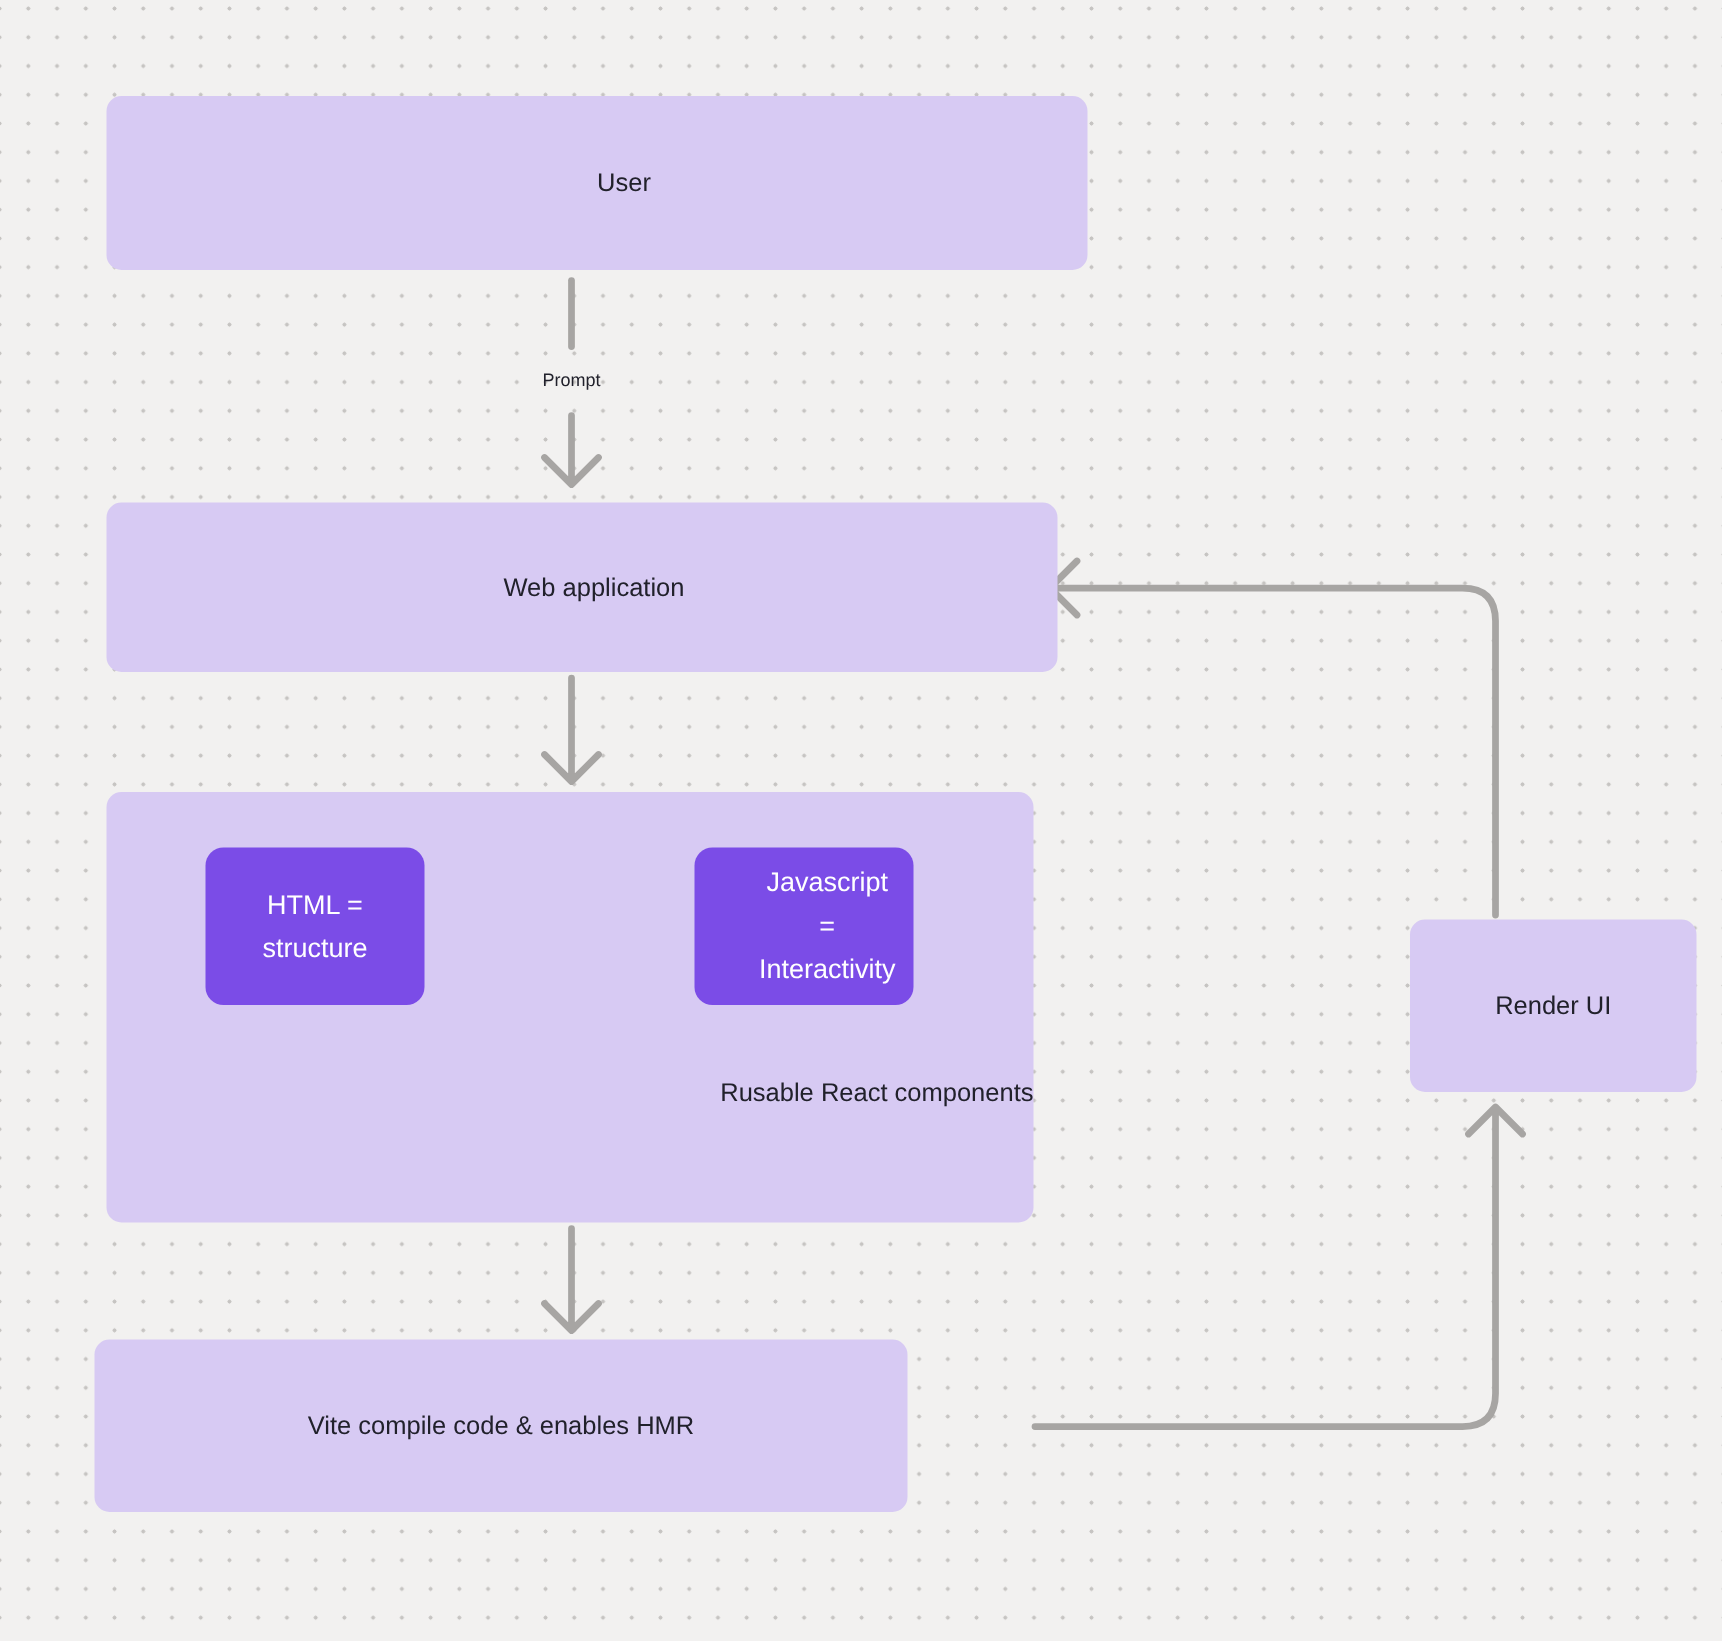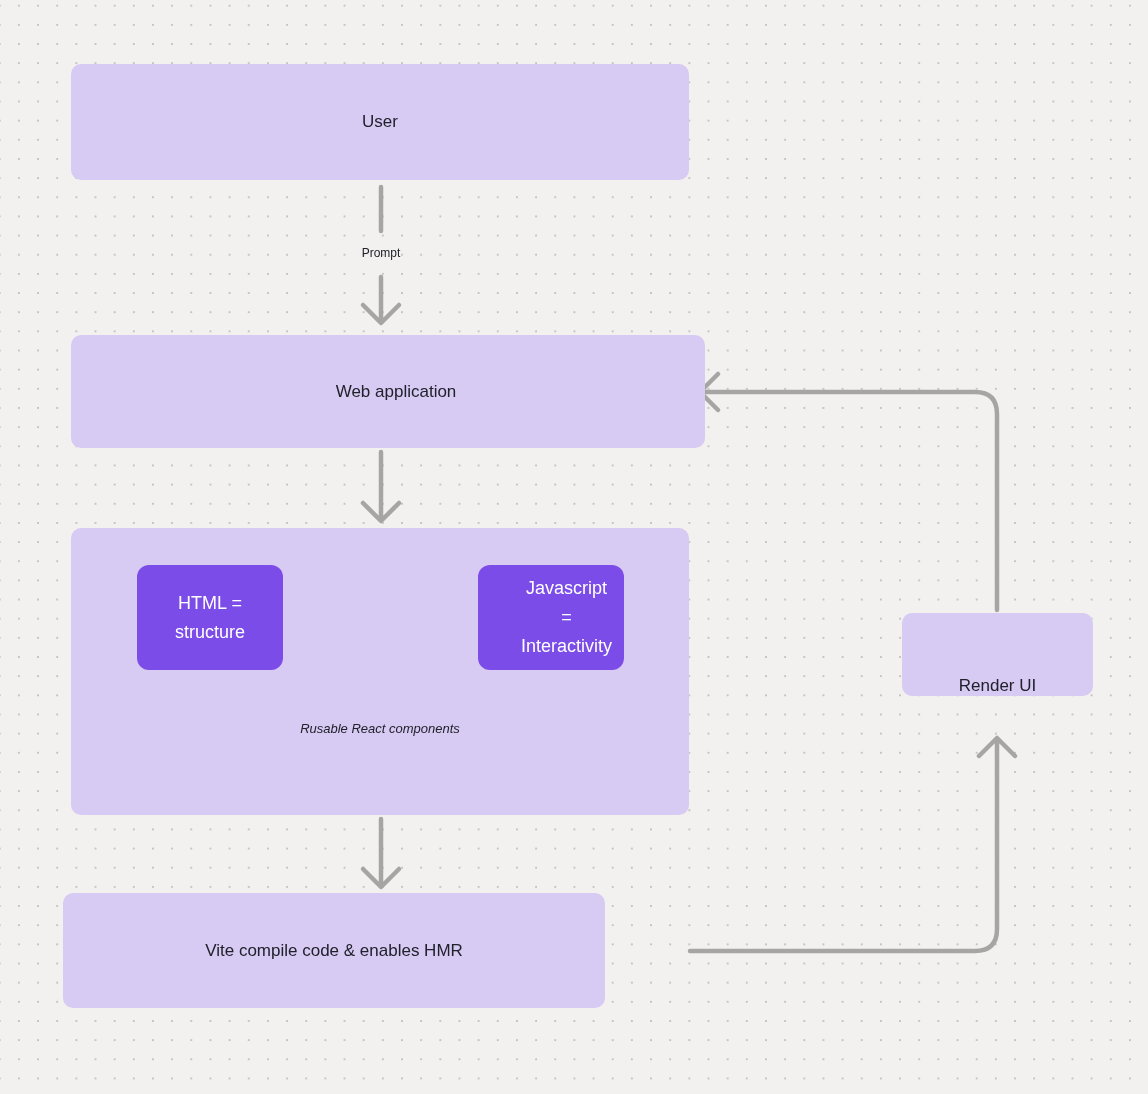--- a/index.html
+++ b/index.html
@@ -23,7 +23,7 @@
     background:var(--node-light); color:var(--text-dark); border-radius:10px;
     font-size:17px; text-align:center;
   }
-  .node--user{left:71px; top:64px; width:618px; height:116px;}
+  .node--user{left:71px; top:64px; width:618px; height:116px;padding-left:36px;}
   .node--webapp{left:71px; top:335px; width:618px; height:113px;padding-left:16px;}
   .node--container{left:71px; top:528px; width:618px; height:287px; display:block;}
   .node--vite{left:63px; top:893px; width:542px; height:115px;}

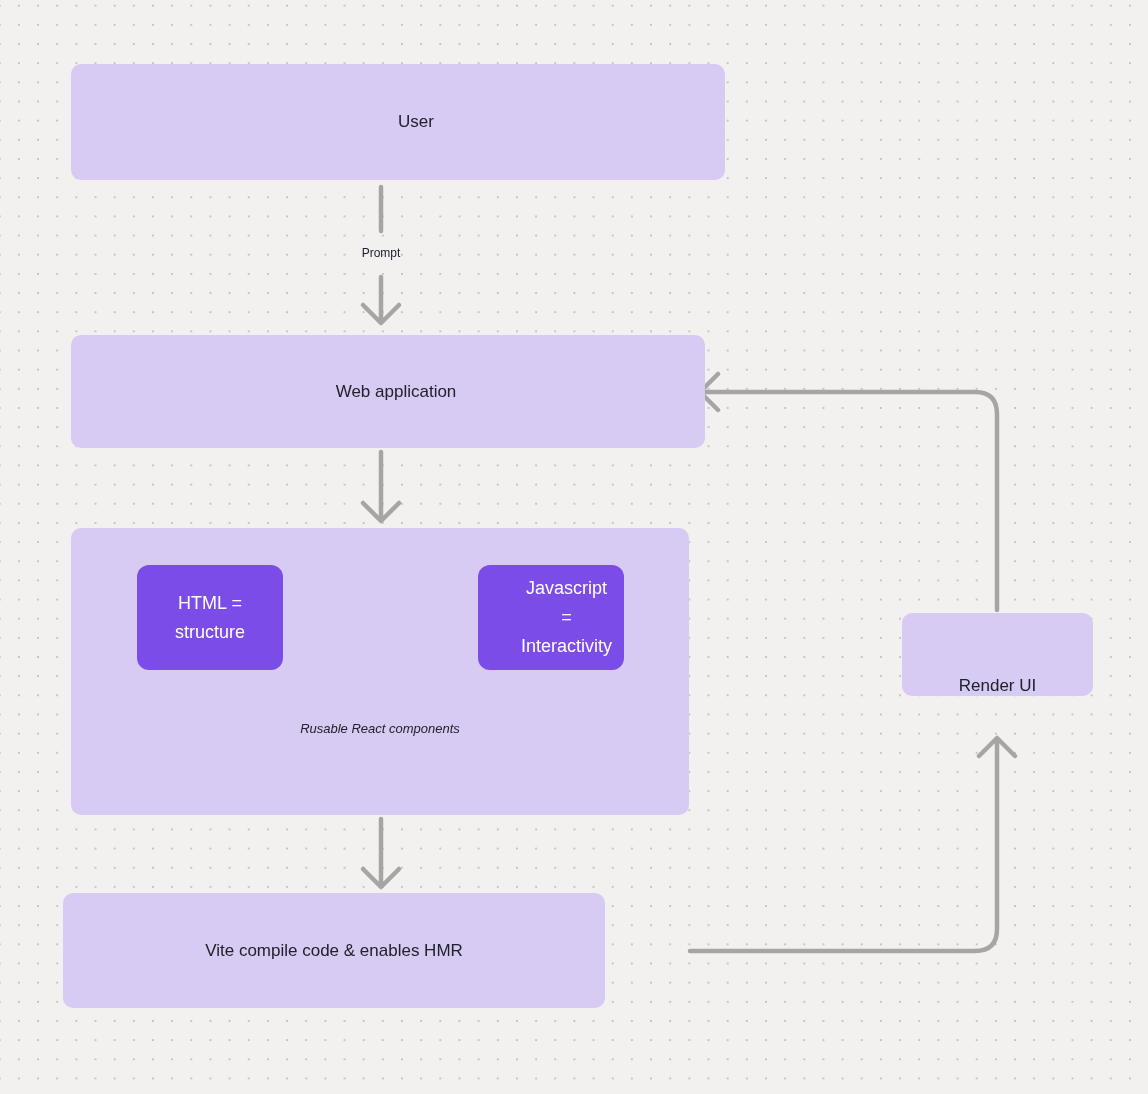--- a/index.html
+++ b/index.html
@@ -37,7 +37,7 @@
   }
   .chip--html{left:66px;}
   .chip--css{left:237px;}
-  .chip--js{left:407px;padding-left:47px;}
+  .chip--js{left:392px;padding-left:47px;}
   .container-caption{
     position:absolute; left:0; right:0; top:189px; text-align:center;
     font-size:13px; color:var(--text-dark); line-height:24px;font-style:italic;

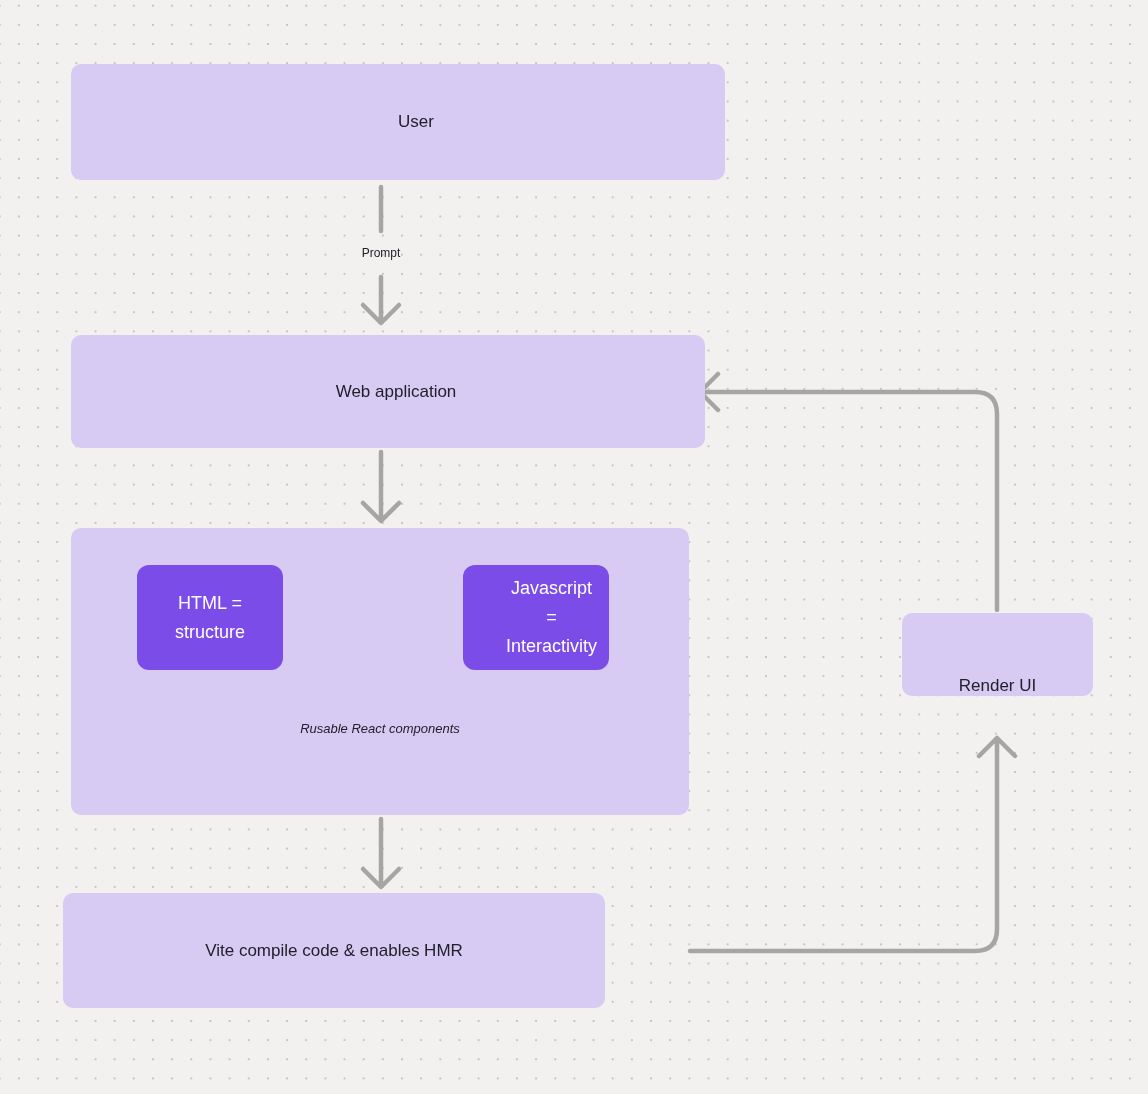--- a/index.html
+++ b/index.html
@@ -27,7 +27,7 @@
   .node--webapp{left:71px; top:335px; width:618px; height:113px;padding-left:16px;}
   .node--container{left:71px; top:528px; width:618px; height:287px; display:block;}
   .node--vite{left:63px; top:893px; width:542px; height:115px;}
-  .node--render{left:902px; top:613px; width:191px; height:83px;align-items:flex-end;}
+  .node--render{left:940px; top:613px; width:191px; height:115px;}
   .chip{
     position:absolute; top:37px; width:146px; height:105px; border-radius:12px;
     background:var(--node-dark); color:var(--text-light);

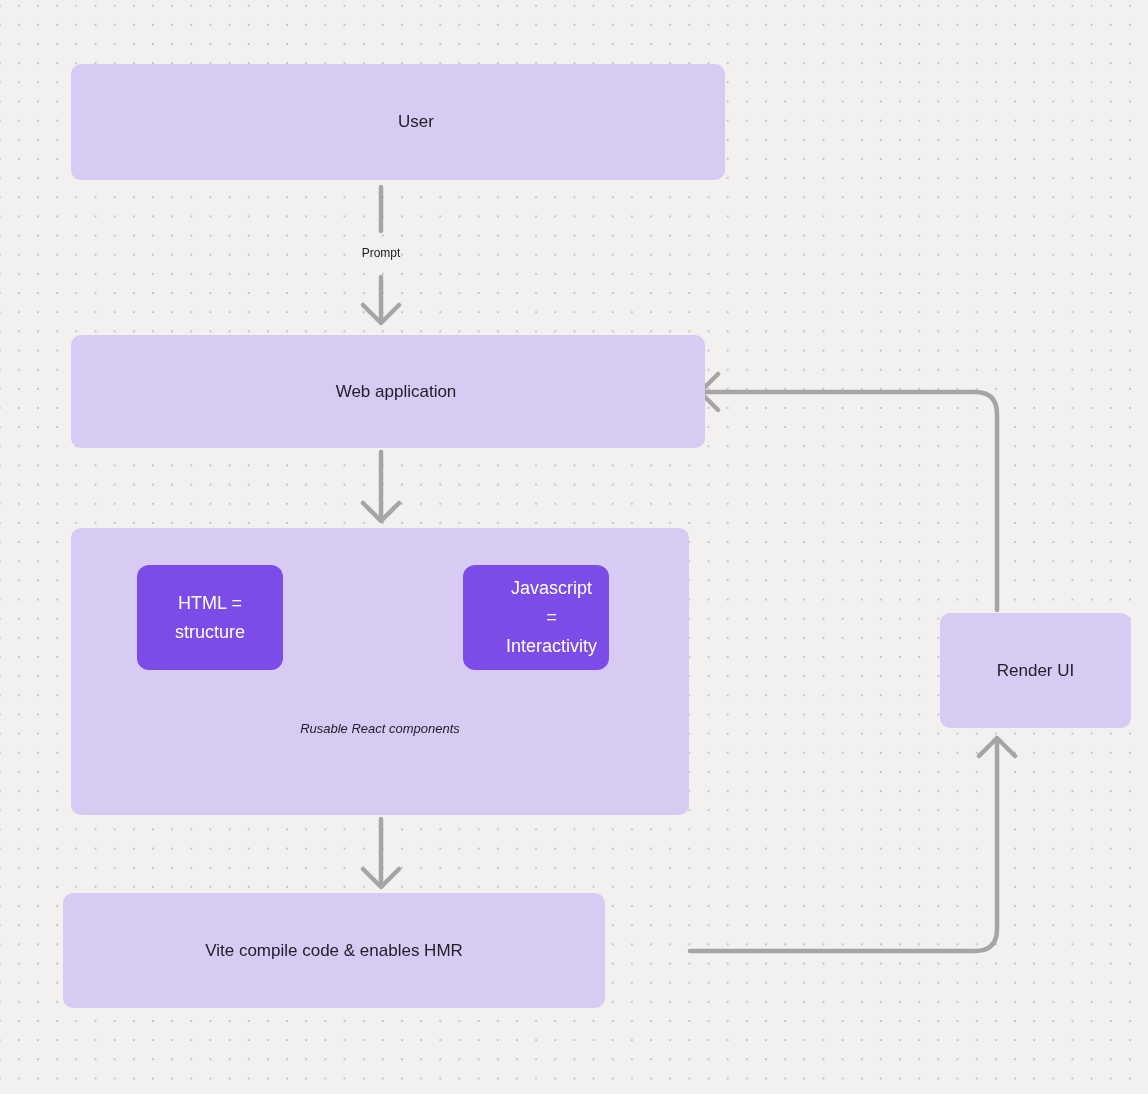--- a/index.html
+++ b/index.html
@@ -39,8 +39,8 @@
   .chip--css{left:237px;}
   .chip--js{left:392px;padding-left:47px;}
   .container-caption{
-    position:absolute; left:0; right:0; top:189px; text-align:center;
-    font-size:13px; color:var(--text-dark); line-height:24px;font-style:italic;
+    position:absolute; left:0; right:0; top:189px; text-align:right;
+    font-size:17px; color:var(--text-dark); line-height:24px;
   }
   .edge-label{
     position:absolute; left:381px; top:246px; transform:translateX(-50%);

